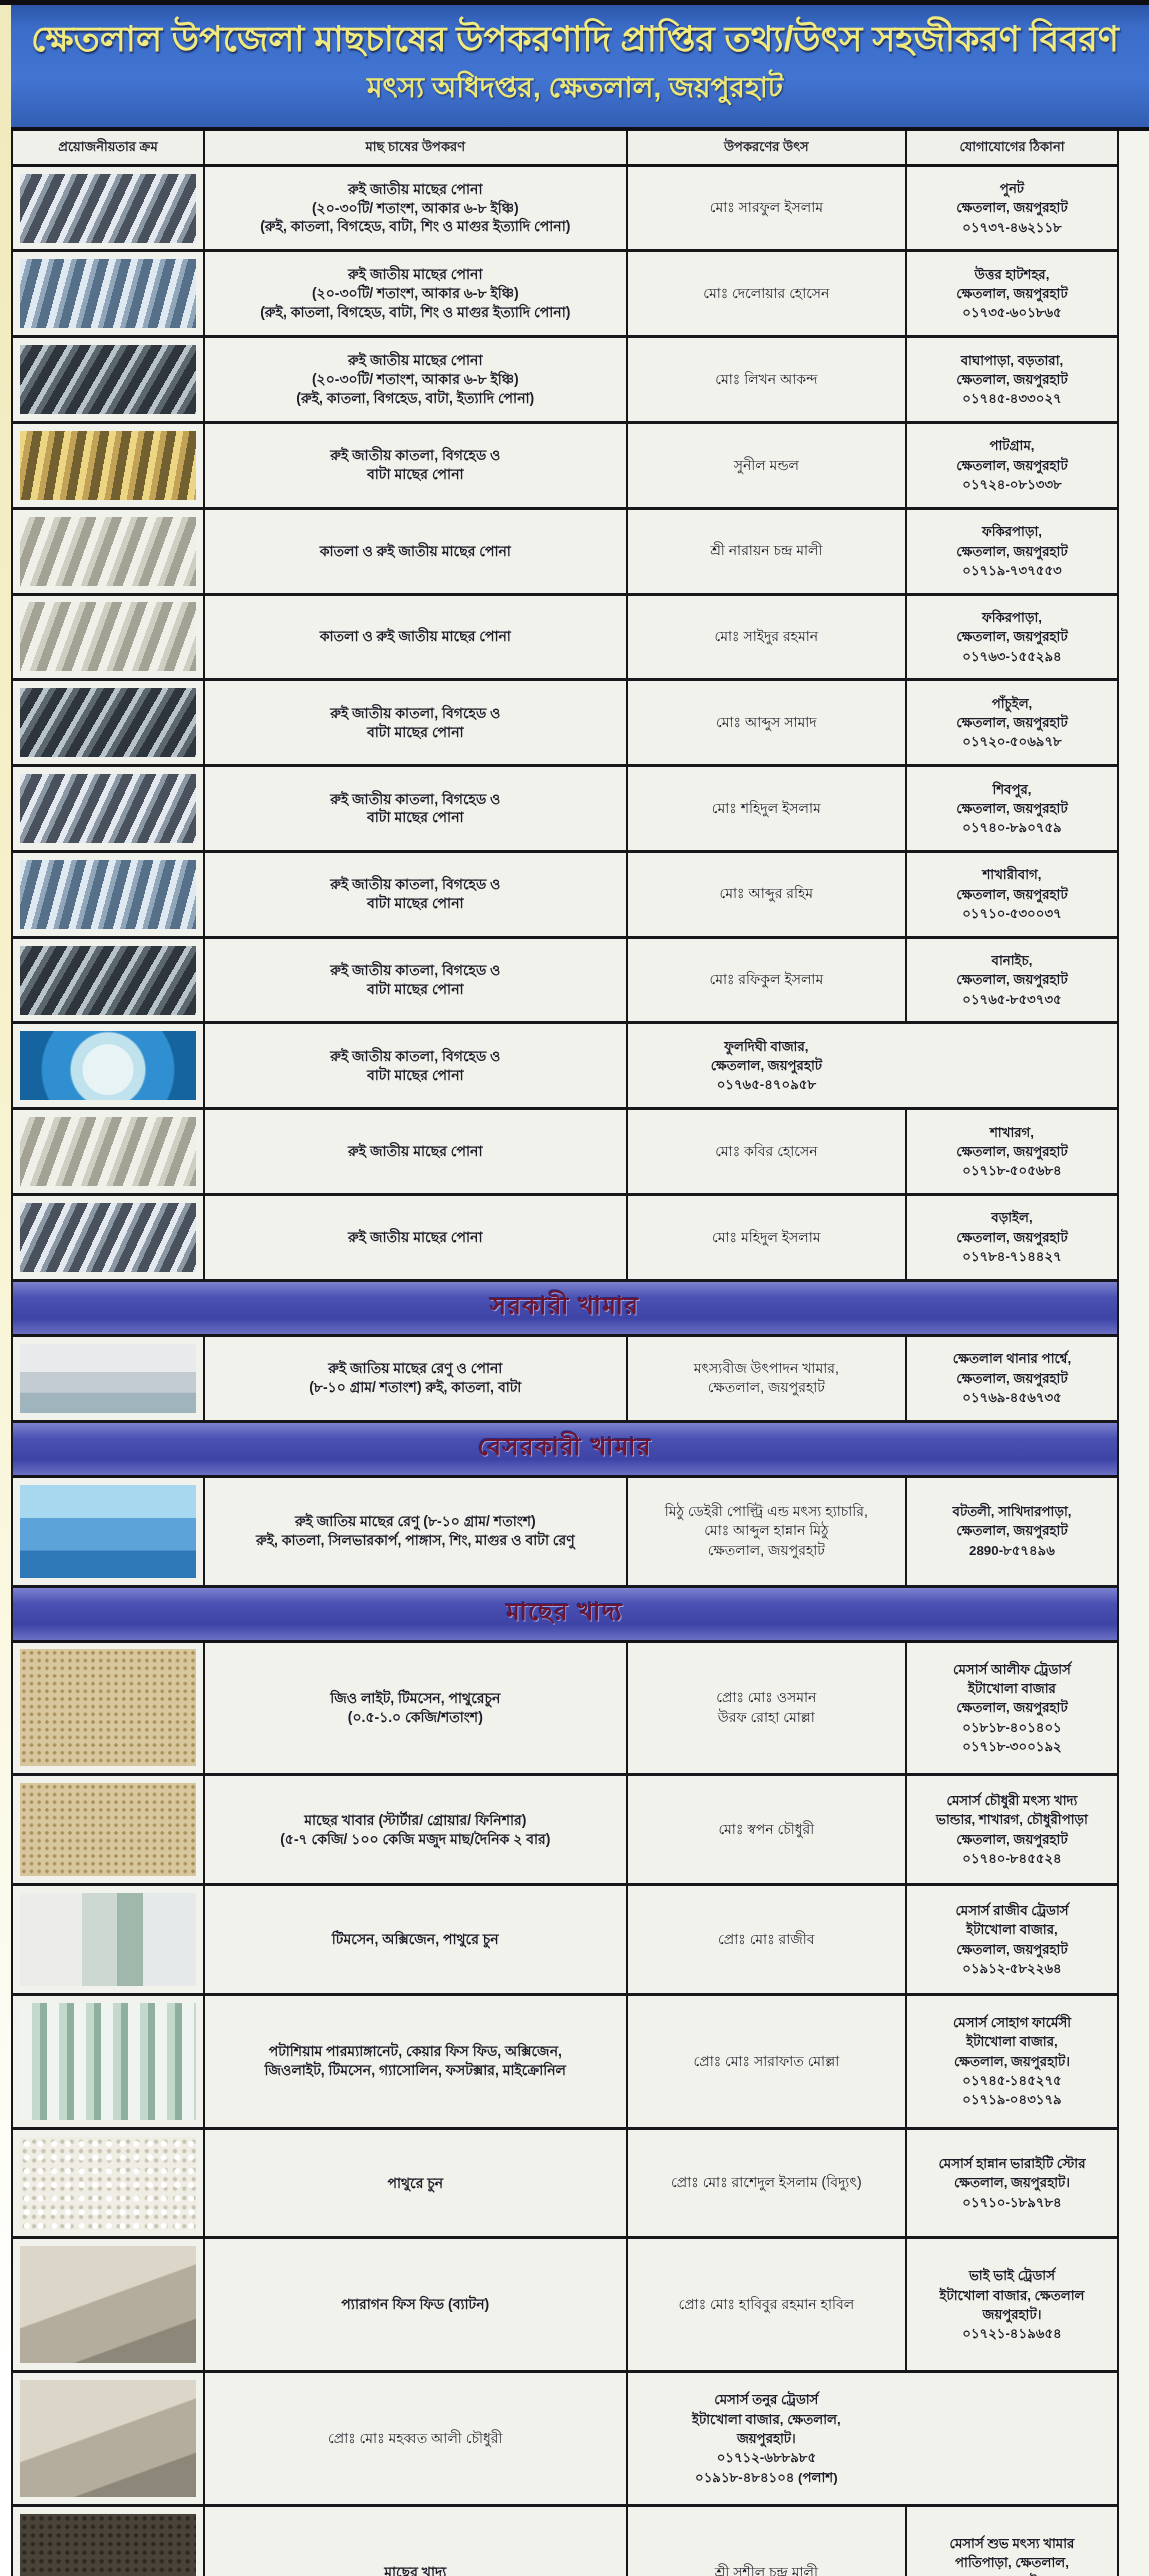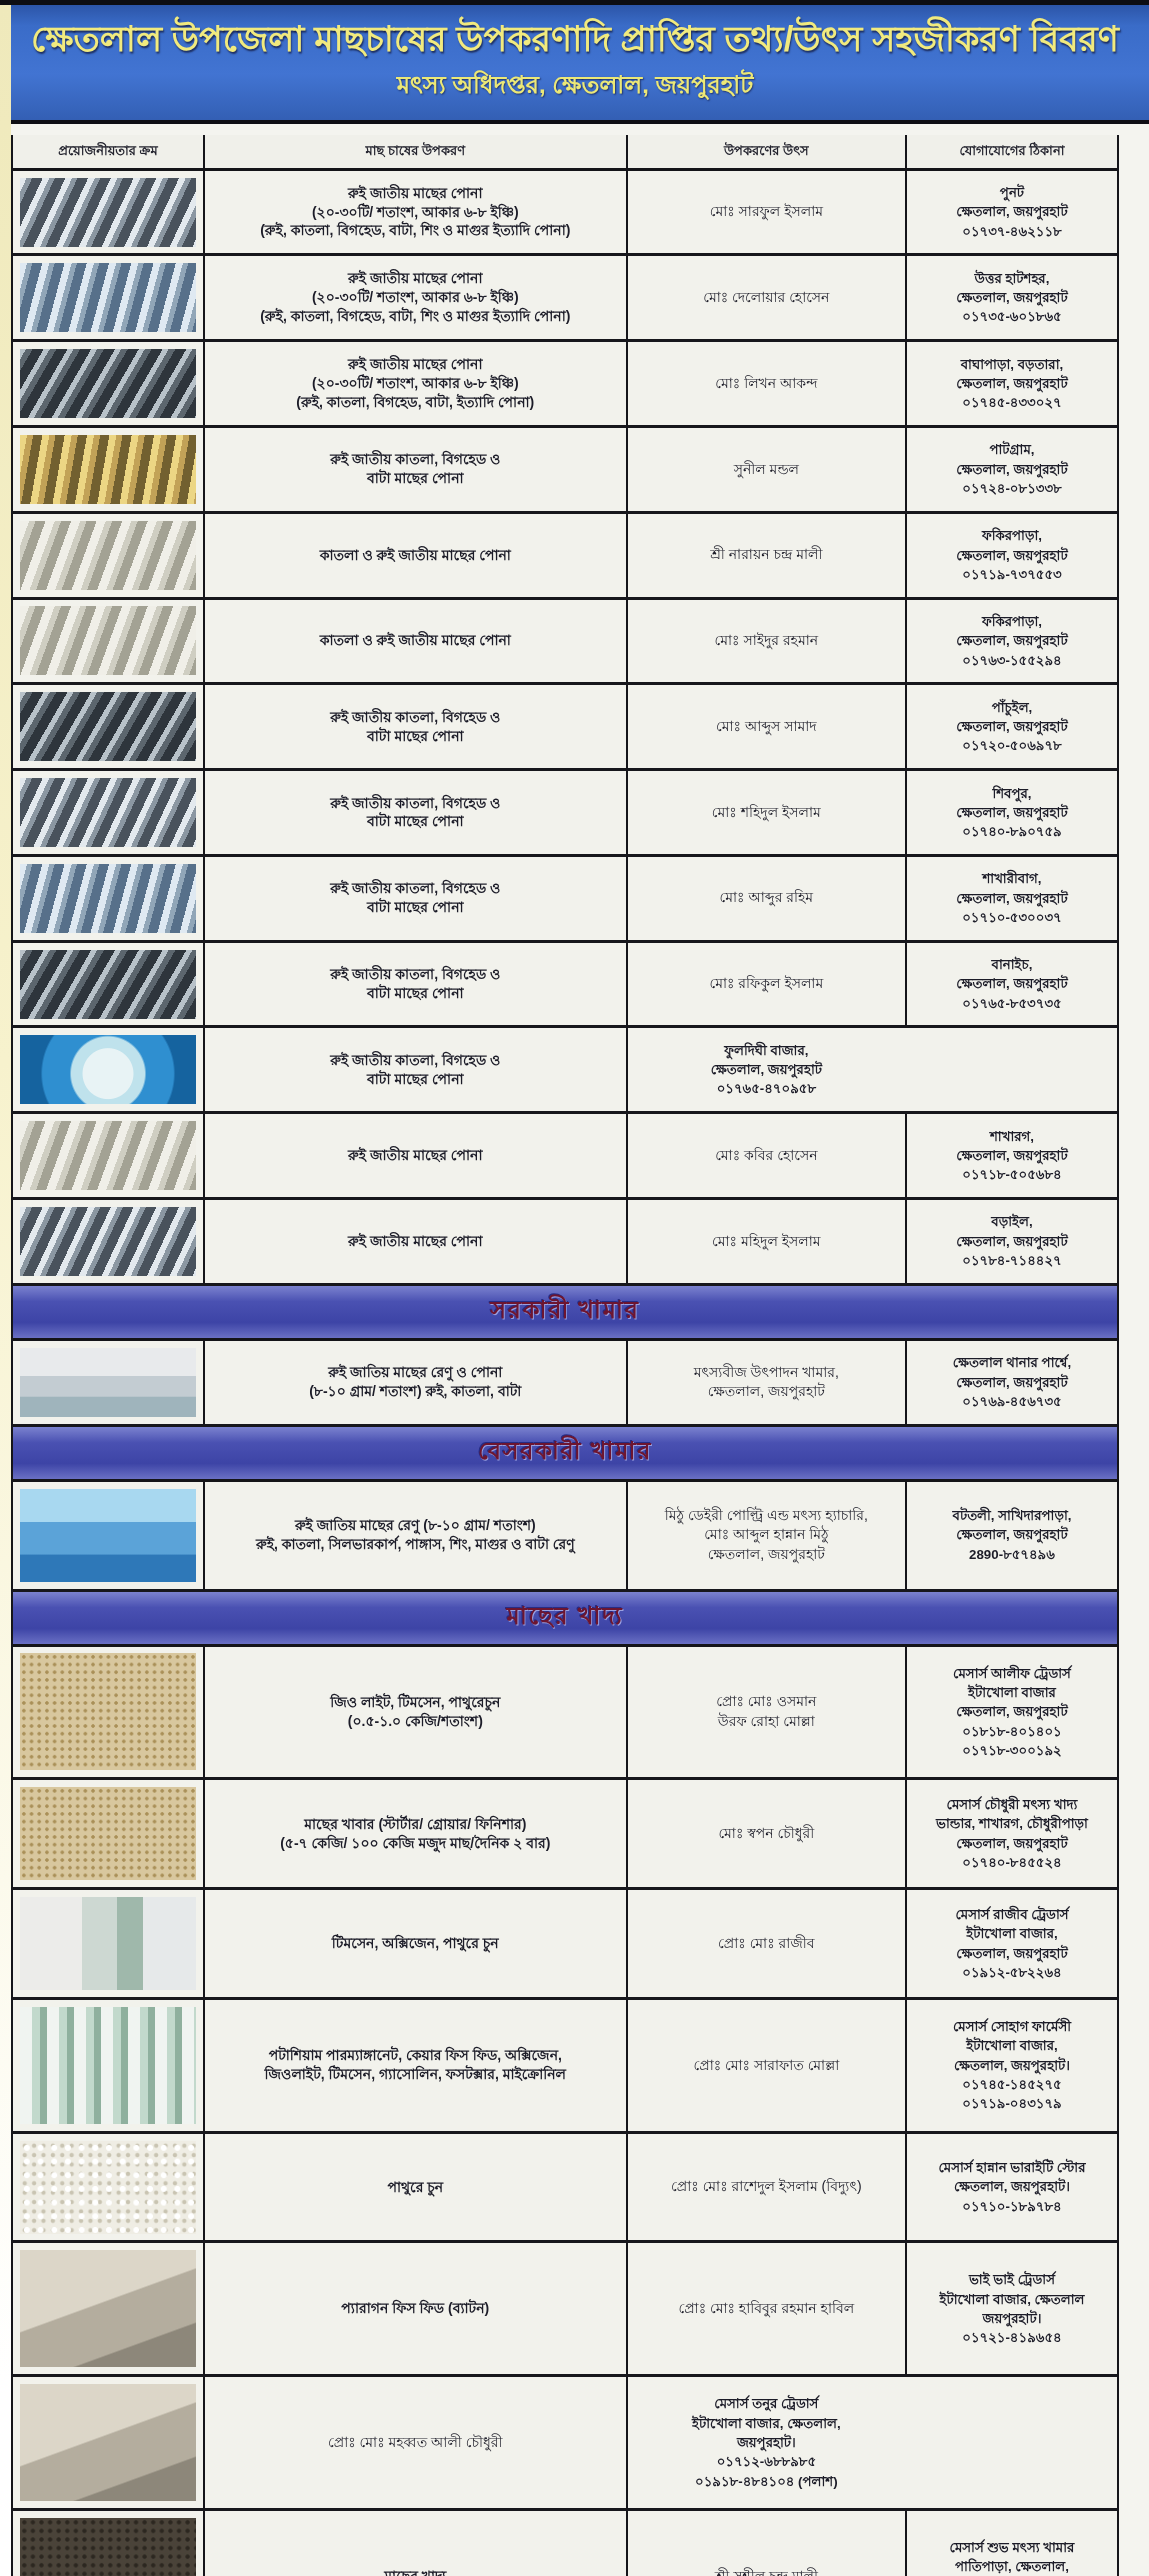--- a/index.html
+++ b/index.html
@@ -35,7 +35,7 @@
     text-shadow:0.9px 1.7px 1.7px rgba(10,10,40,.65);
   }
   .hdr .l2{
-    color:#ece877;font-weight:bold;font-size:24px;margin-top:5.2px;
+    color:#ece877;font-weight:bold;font-size:28px;margin-top:5.2px;
     text-shadow:0.9px 0.9px 1.7px rgba(10,10,40,.6);
   }
   .hdr .l3{

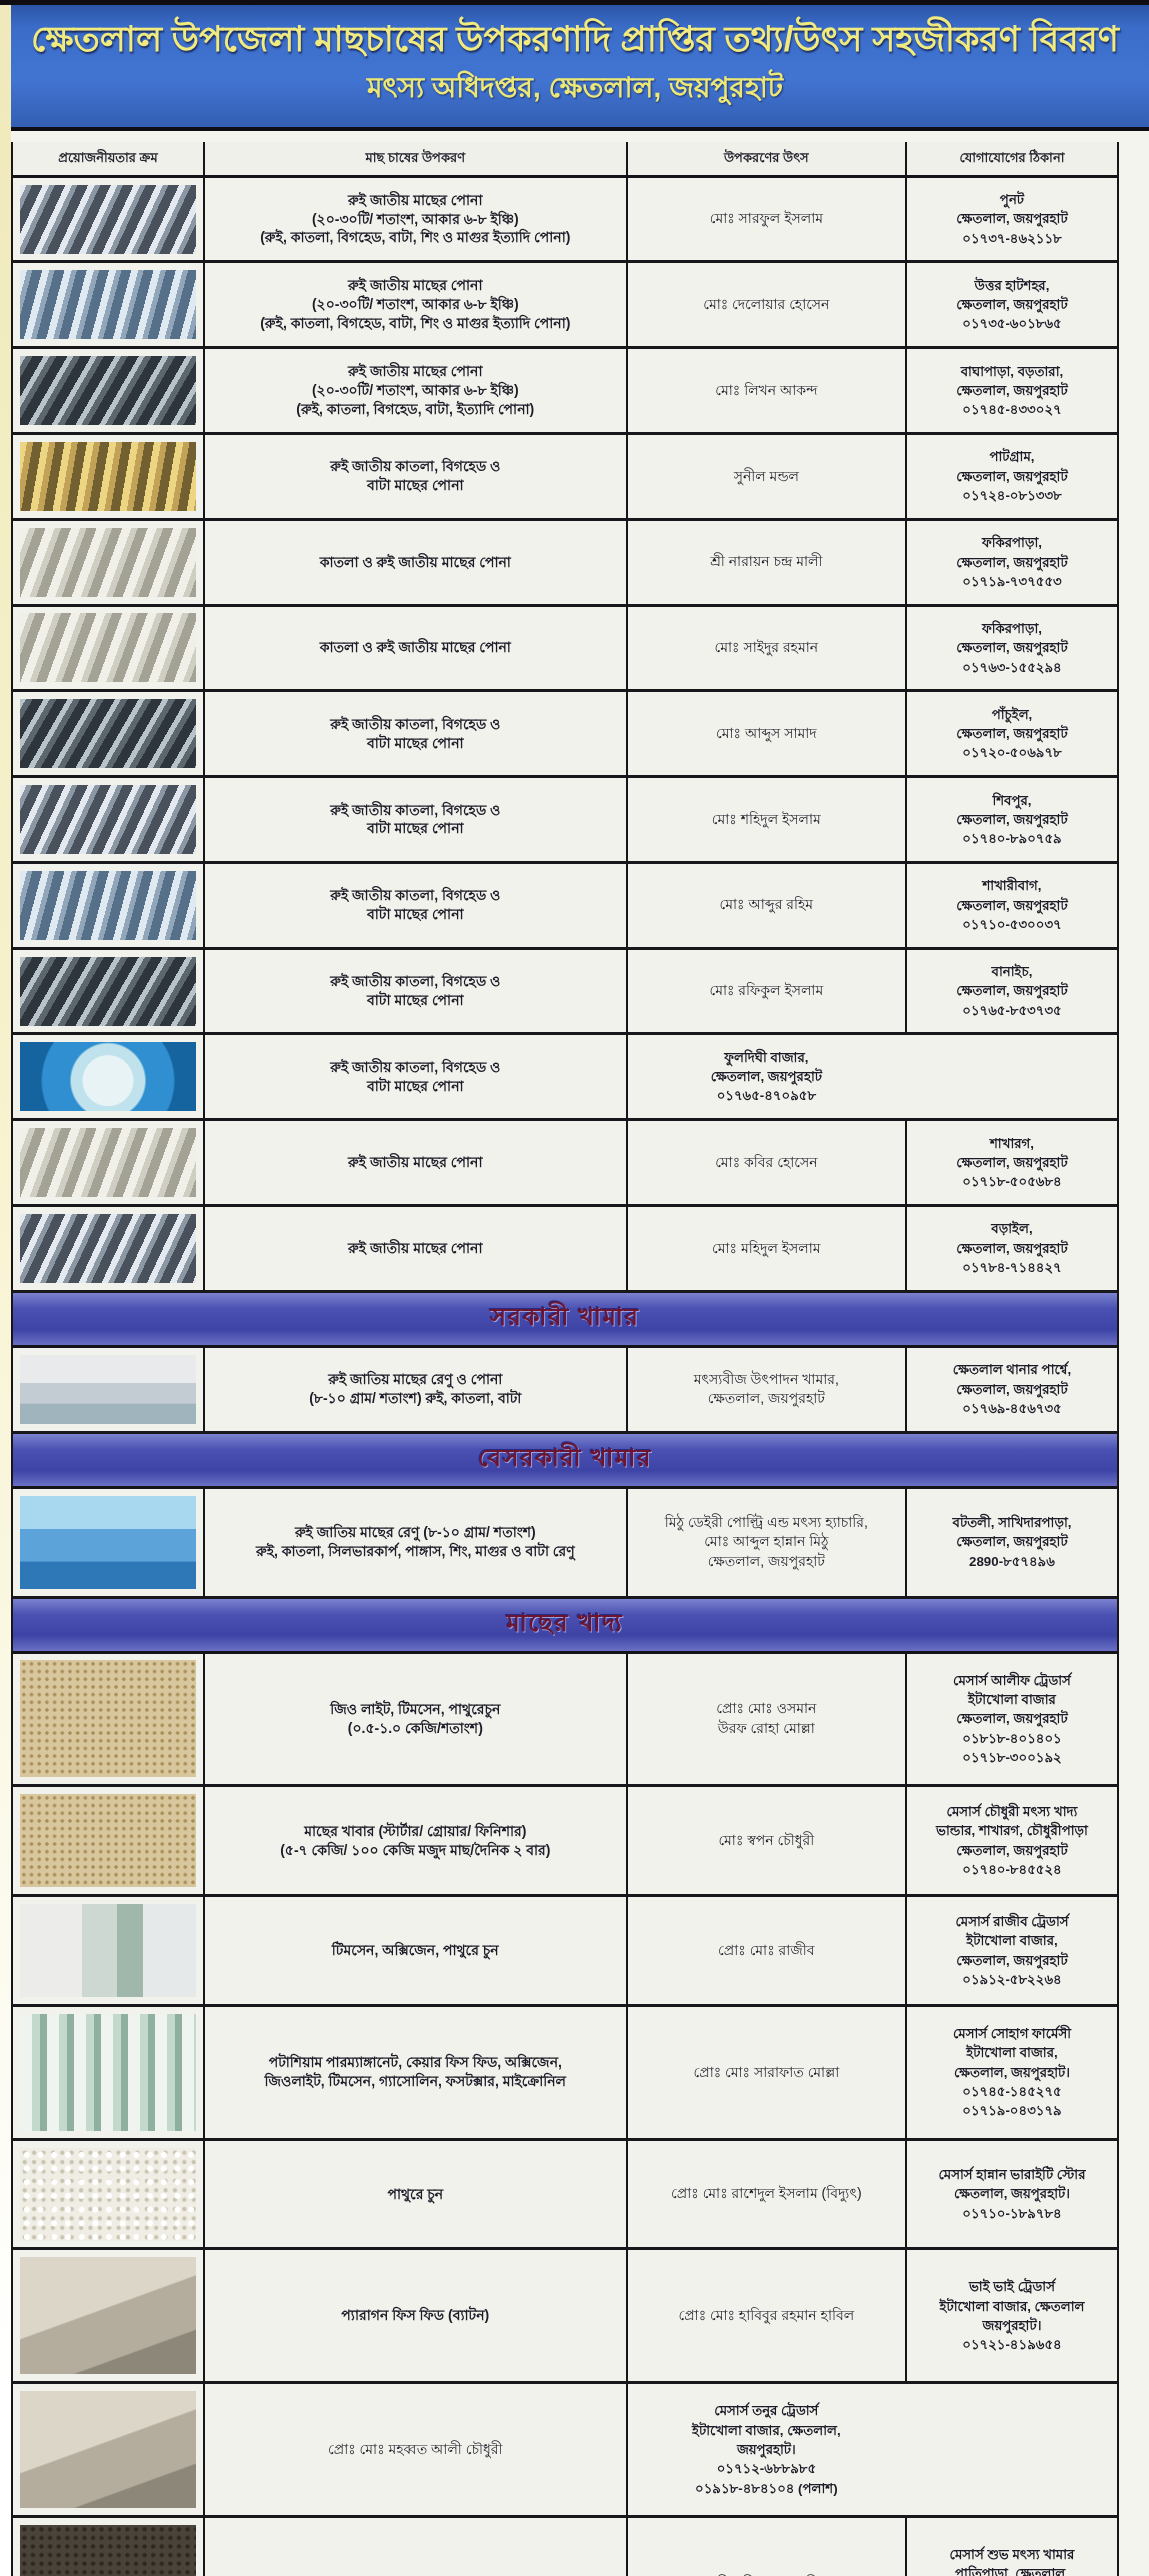--- a/index.html
+++ b/index.html
@@ -58,7 +58,6 @@
   .colhead{
     border-bottom:3.4px solid #141418;
     background:#f0f0ea;
-    margin-top:11px;
   }
   .colhead .hcell{
     font-size:13px;font-weight:bold;color:#23232e;

